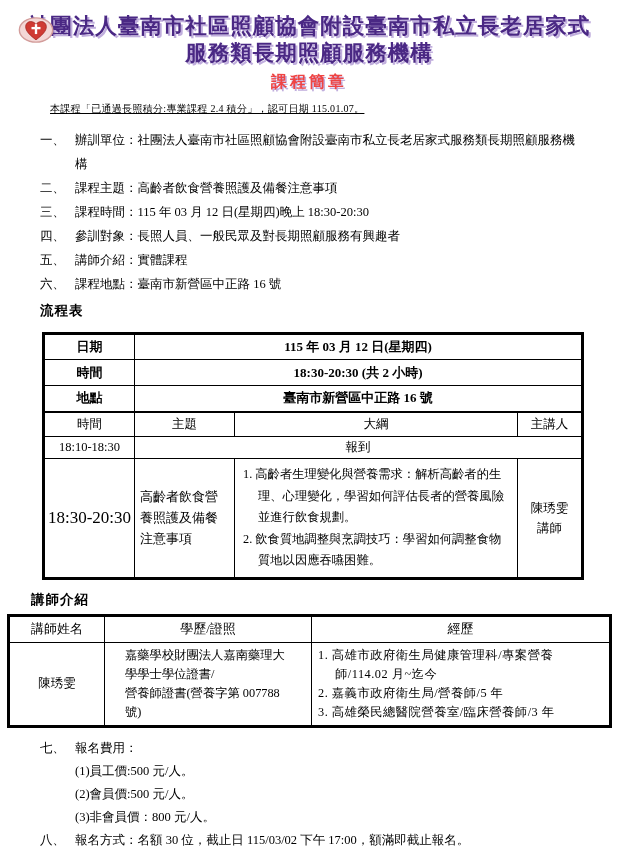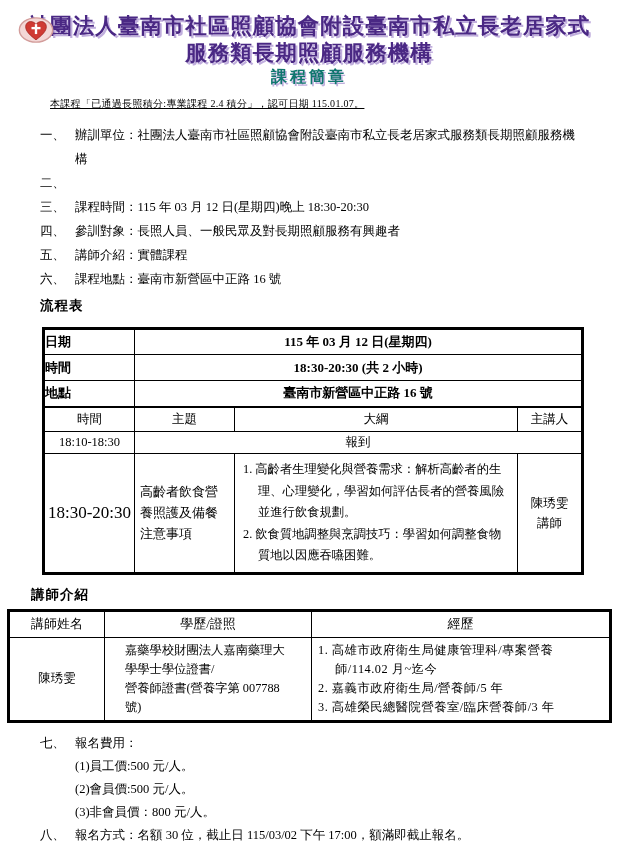--- a/index.html
+++ b/index.html
@@ -16,7 +16,7 @@
   .title-line { font-size: 21.5px; font-weight: bold; letter-spacing: 1px;
     color: #4a2884; text-shadow: 2px 2px 0 #c0aedd; line-height: 27px; }
   .subtitle { font-size: 16px; font-weight: bold; letter-spacing: 3px;
-    color: #0f766e; text-shadow: 1.5px 1.5px 0 #c0aedd; }
+    color: #ef4444; text-shadow: 1.5px 1.5px 0 #c0aedd; margin-top: 5px; }
   .credit { margin: 9px 0 0 50px; font-size: 10px; letter-spacing: 0.3px; }
   .credit span { text-decoration: underline; }
   

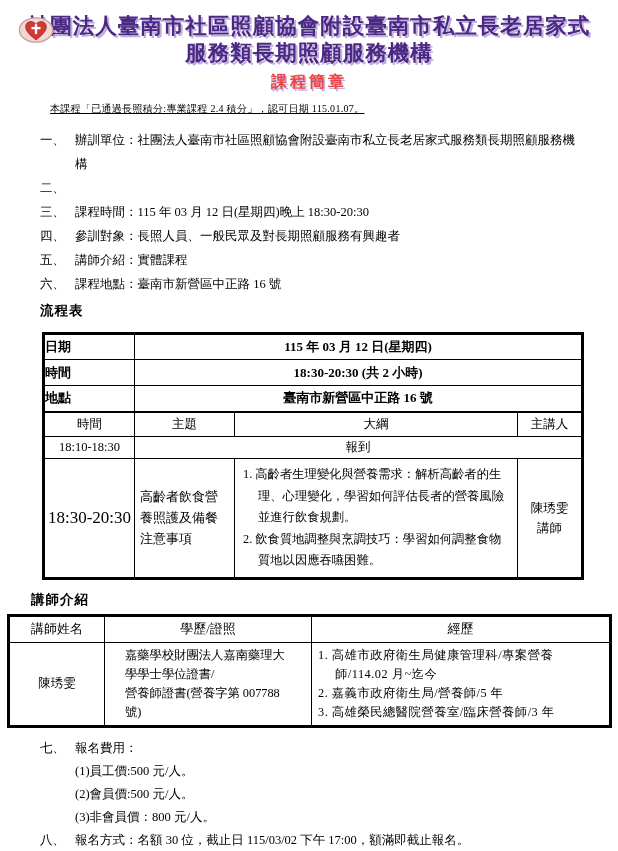--- a/index.html
+++ b/index.html
@@ -80,6 +80,7 @@
     </div>
   <div class="info-item">
       <span class="num">二、</span>
+      <span class="txt">課程主題：高齡者飲食營養照護及備餐注意事項</span>
     </div>
   <div class="info-item">
       <span class="num">三、</span>

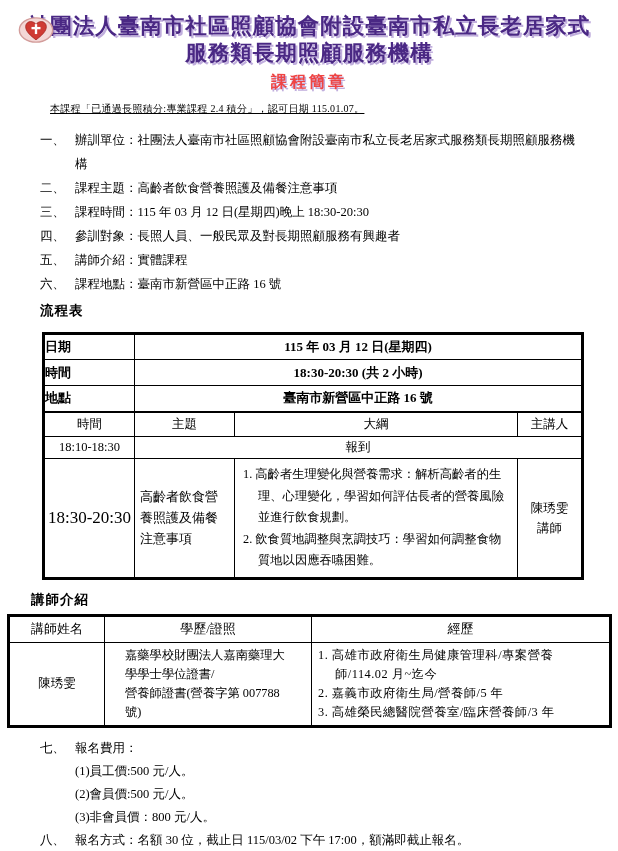--- a/index.html
+++ b/index.html
@@ -33,7 +33,7 @@
   .schedule-table { margin-left: 42px; width: 539px; border: 3px solid #000; }
   .schedule-table td, .schedule-table th,
   .lecturer-table td, .lecturer-table th { border: 1.2px solid #000; font-weight: normal; }
-  .schedule-table .inf-lbl { font-weight: bold; font-size: 13px; text-align: left; height: 26px; }
+  .schedule-table .inf-lbl { font-weight: bold; font-size: 13px; text-align: center; height: 26px; }
   .schedule-table .inf-val { font-weight: bold; font-size: 13px; text-align: center; }
   .schedule-table .hd td { font-size: 12.5px; text-align: center; height: 25px; border-top: 2.5px solid #000; }
   .schedule-table .ck td { font-size: 12.5px; text-align: center; height: 22px; }

